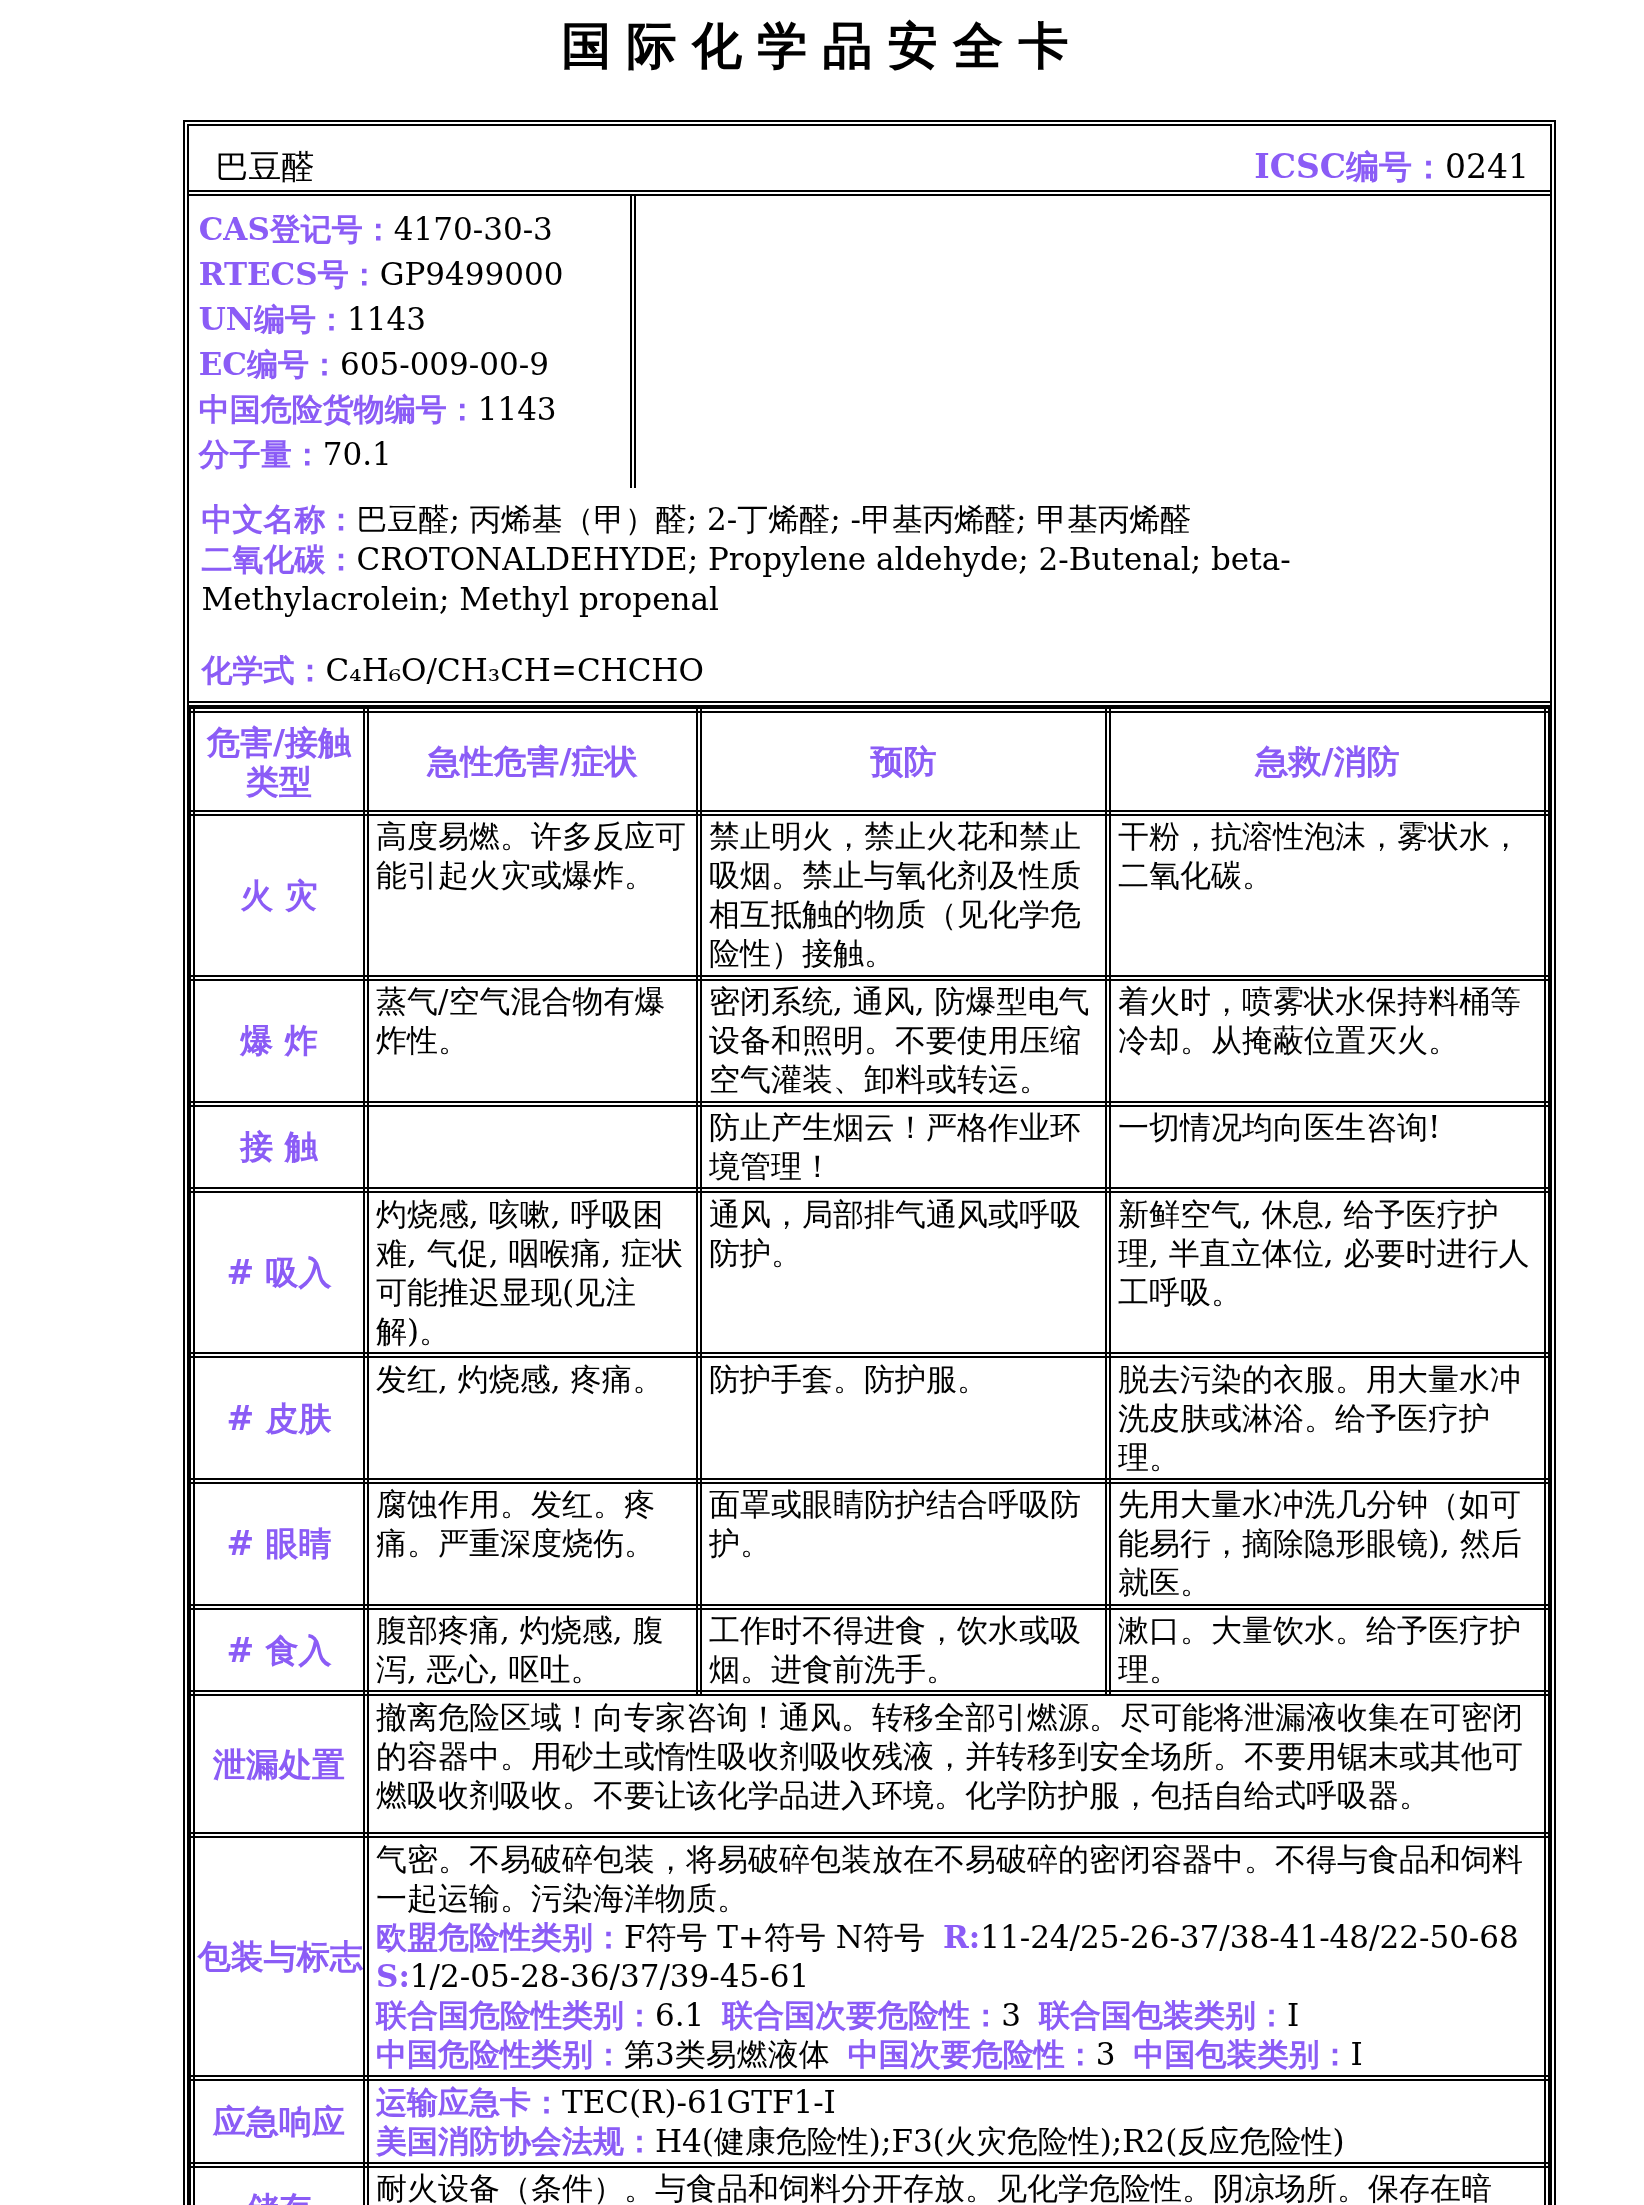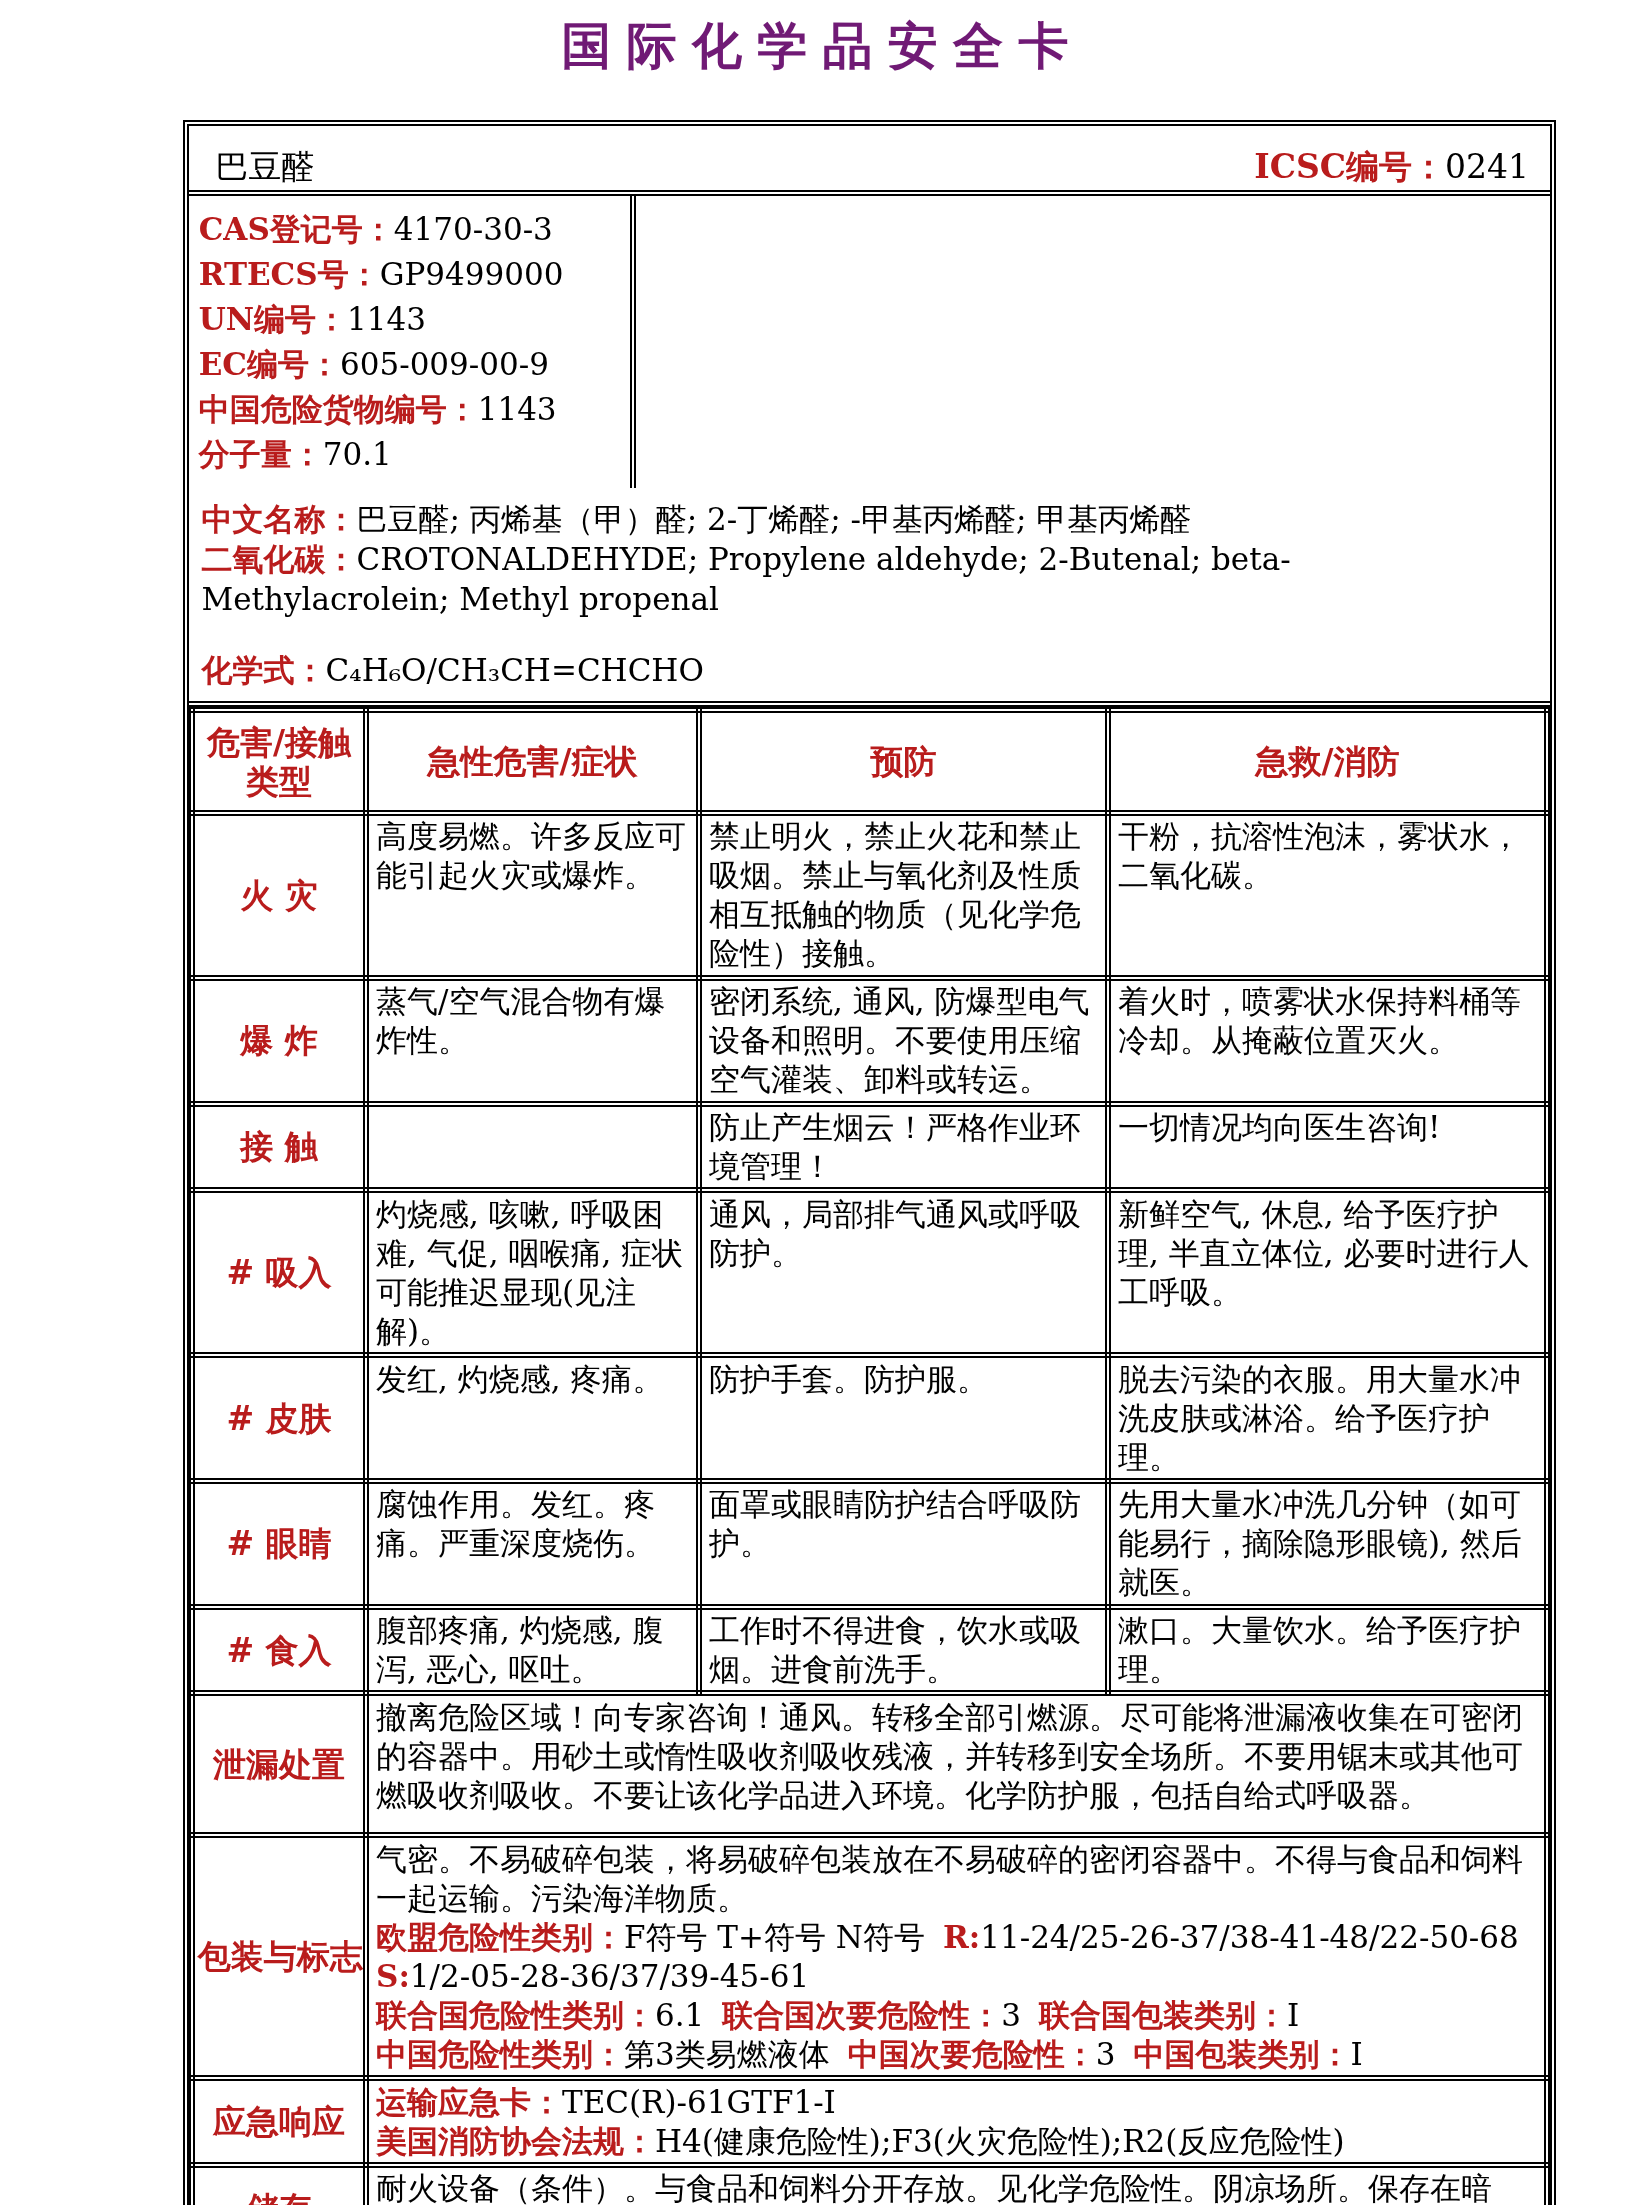--- a/index.html
+++ b/index.html
@@ -12,7 +12,7 @@
   .title {
     position:absolute; top:12.5px; left:0; width:100%;
     text-align:center; font-size:50px; font-weight:bold;
-    color:#701a75; letter-spacing:15.3px; white-space:nowrap;
+    color:#000000; letter-spacing:15.3px; white-space:nowrap;
   }
   .card {
     position:absolute; left:183px; top:120px; width:1373px;

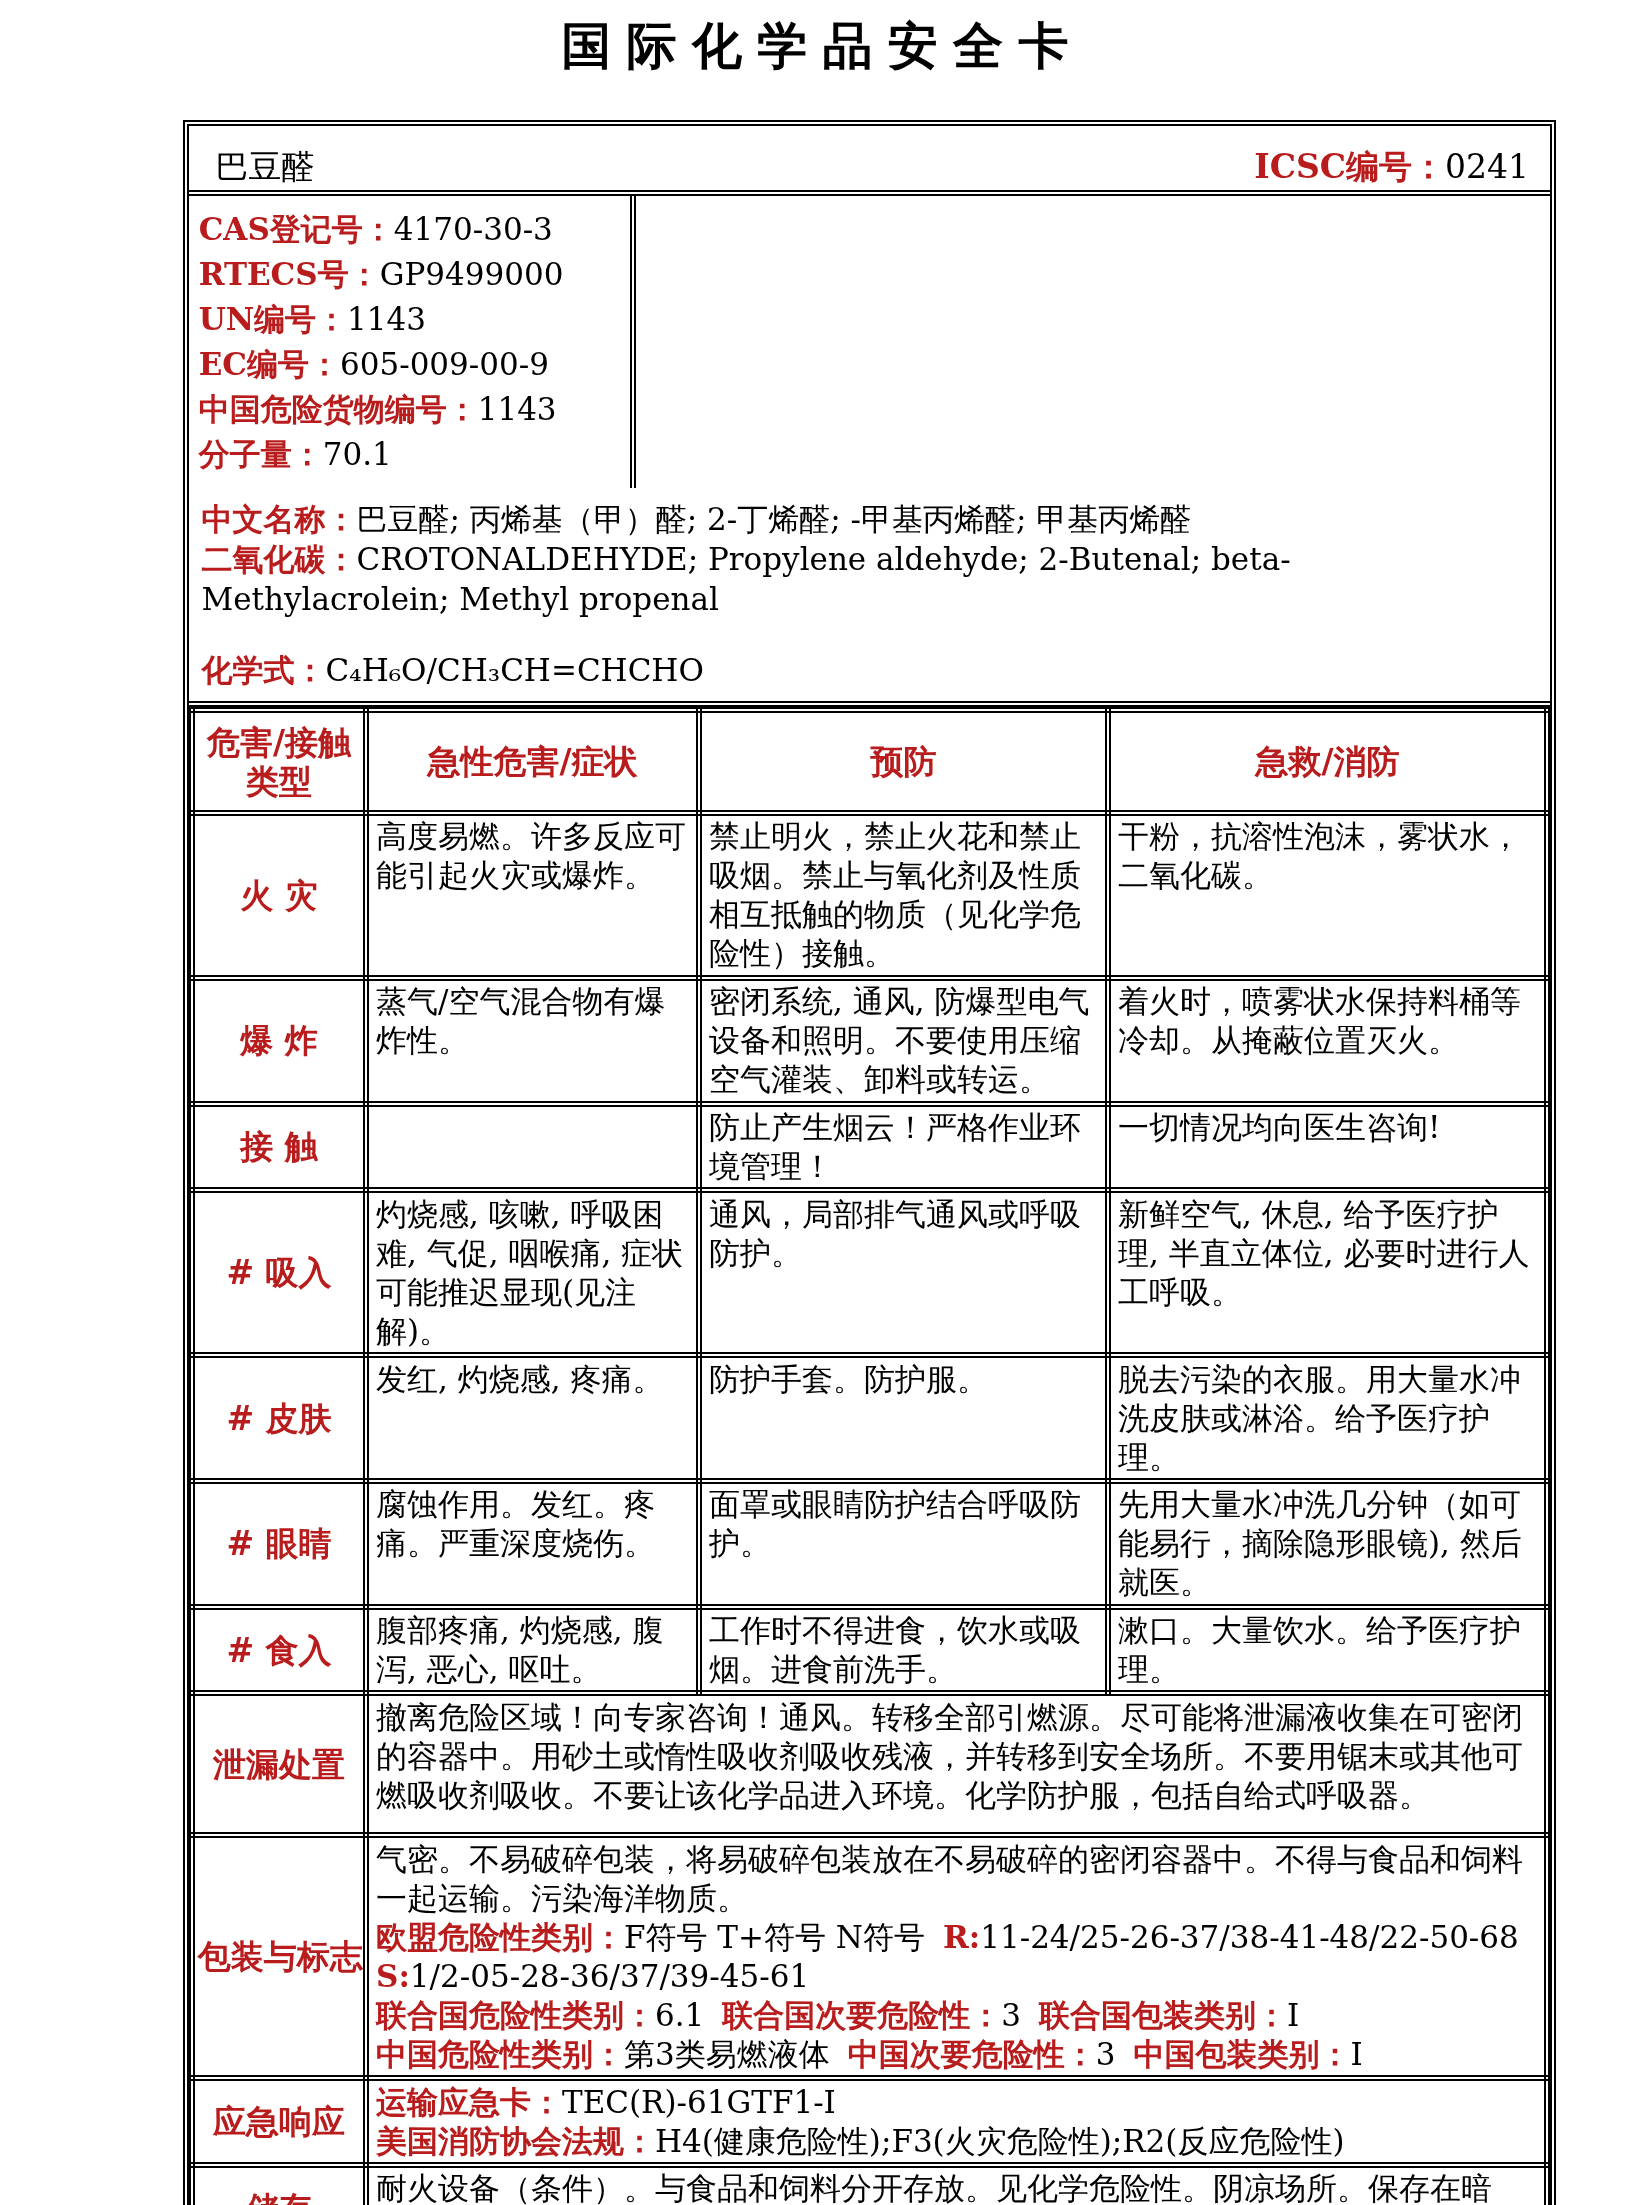--- a/index.html
+++ b/index.html
@@ -8,7 +8,7 @@
     font-family:"DejaVu Serif","Liberation Serif",serif;
     color:#000000;
   }
-  .blue { color:#b91c1c; font-weight:bold; }
+  .blue { color:#8b5cf6; font-weight:bold; }
   .title {
     position:absolute; top:12.5px; left:0; width:100%;
     text-align:center; font-size:50px; font-weight:bold;

